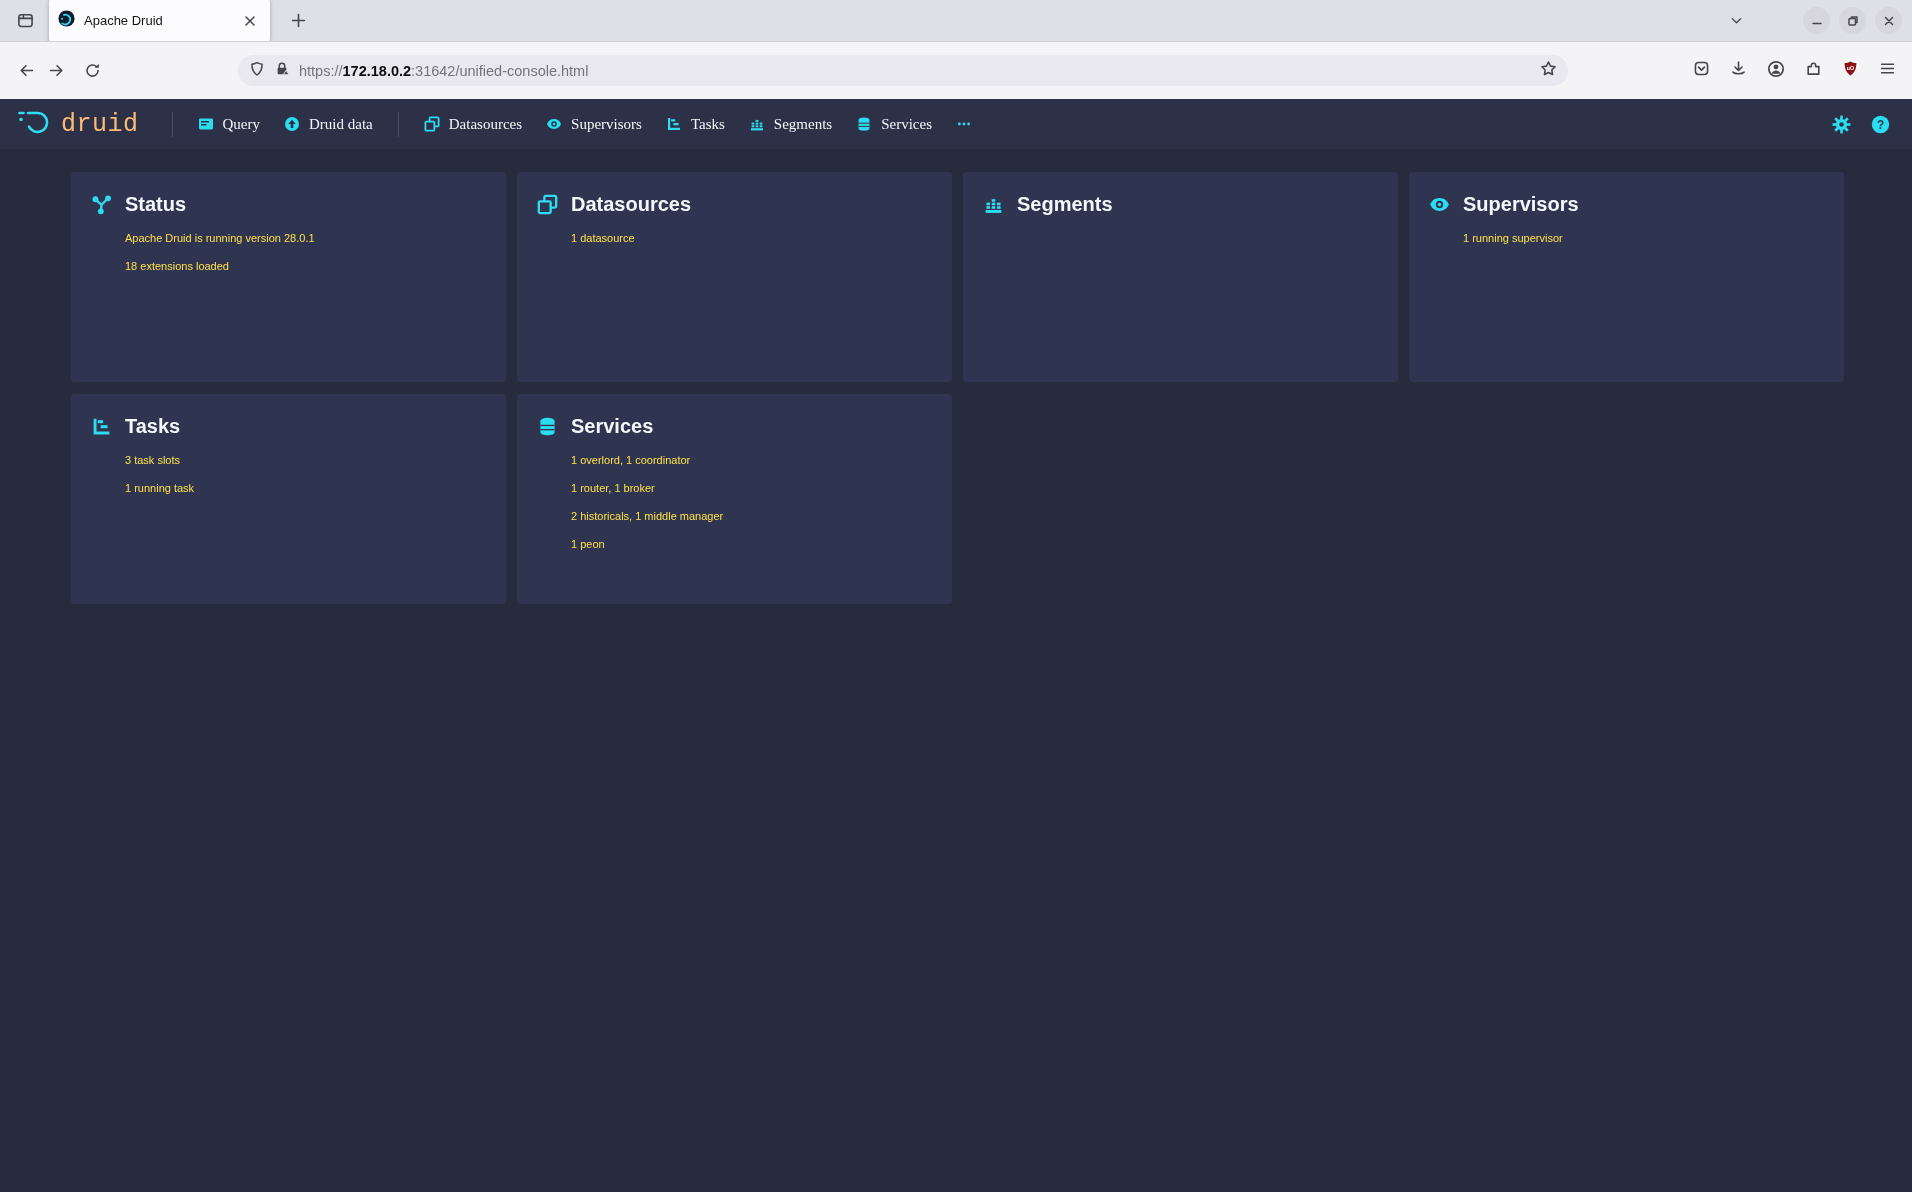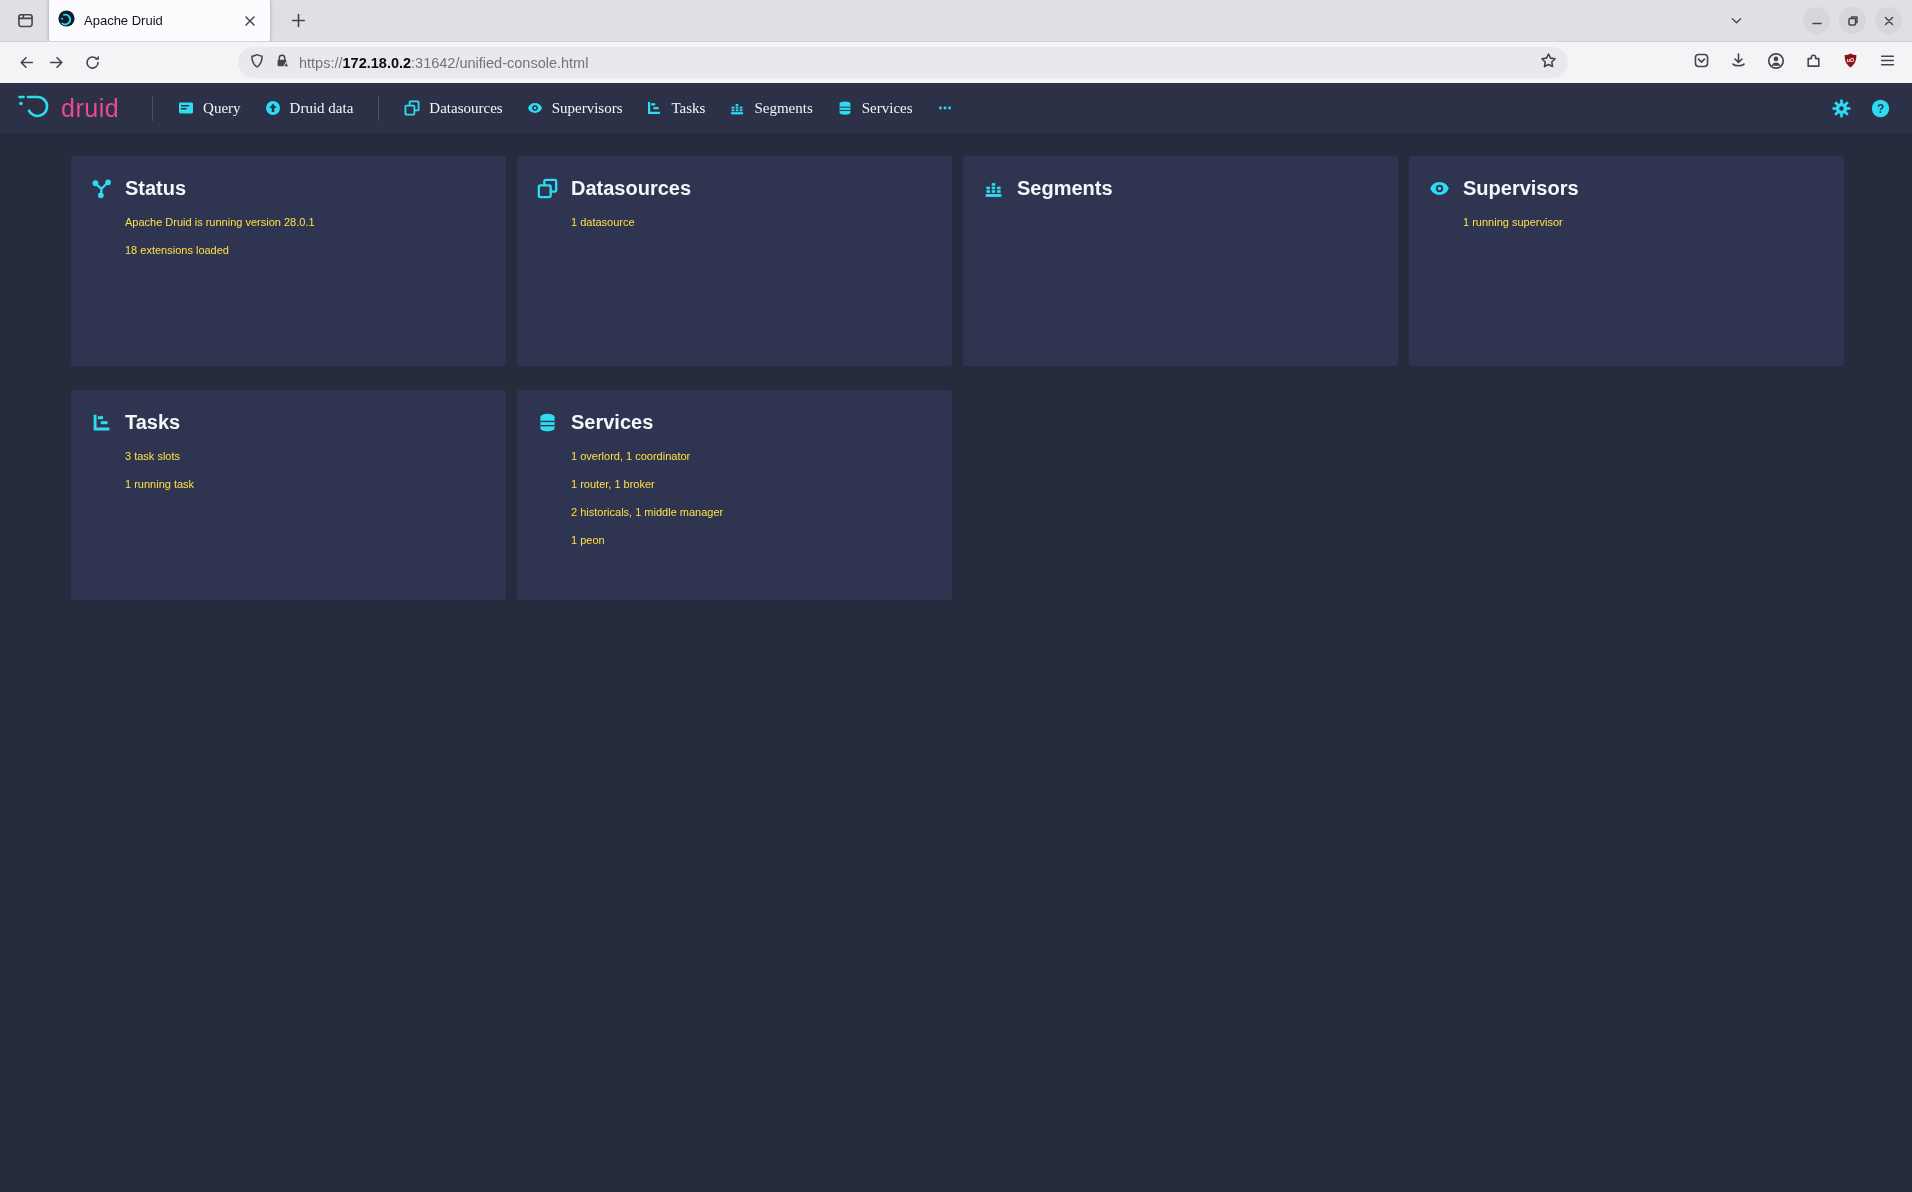--- a/index.html
+++ b/index.html
@@ -21,7 +21,7 @@
   .win-btns { display:flex; gap:9px; margin-left:52px; align-items:center; }
   .win-btn { width:27px; height:27px; border-radius:50%; background:#d6d6dc; display:flex; align-items:center; justify-content:center; }
 
-  .toolbar { height:42px; background:#f4f4f7; border-top:1px solid #d2d2d9; display:flex; align-items:center; padding:0 11px; flex:none; }
+  .toolbar { height:58px; background:#f4f4f7; border-top:1px solid #d2d2d9; display:flex; align-items:center; padding:0 11px; flex:none; }
   .url-field { flex:1; margin:0 125px 0 131px; height:31px; background:#e8e8ee; border-radius:16px; display:flex; align-items:center; padding:0 11px; min-width:0; }
   .url-text { font-size:14.5px; margin-left:9px; white-space:nowrap; overflow:hidden; flex:1; }
   .url-dim { color:#73737d; }

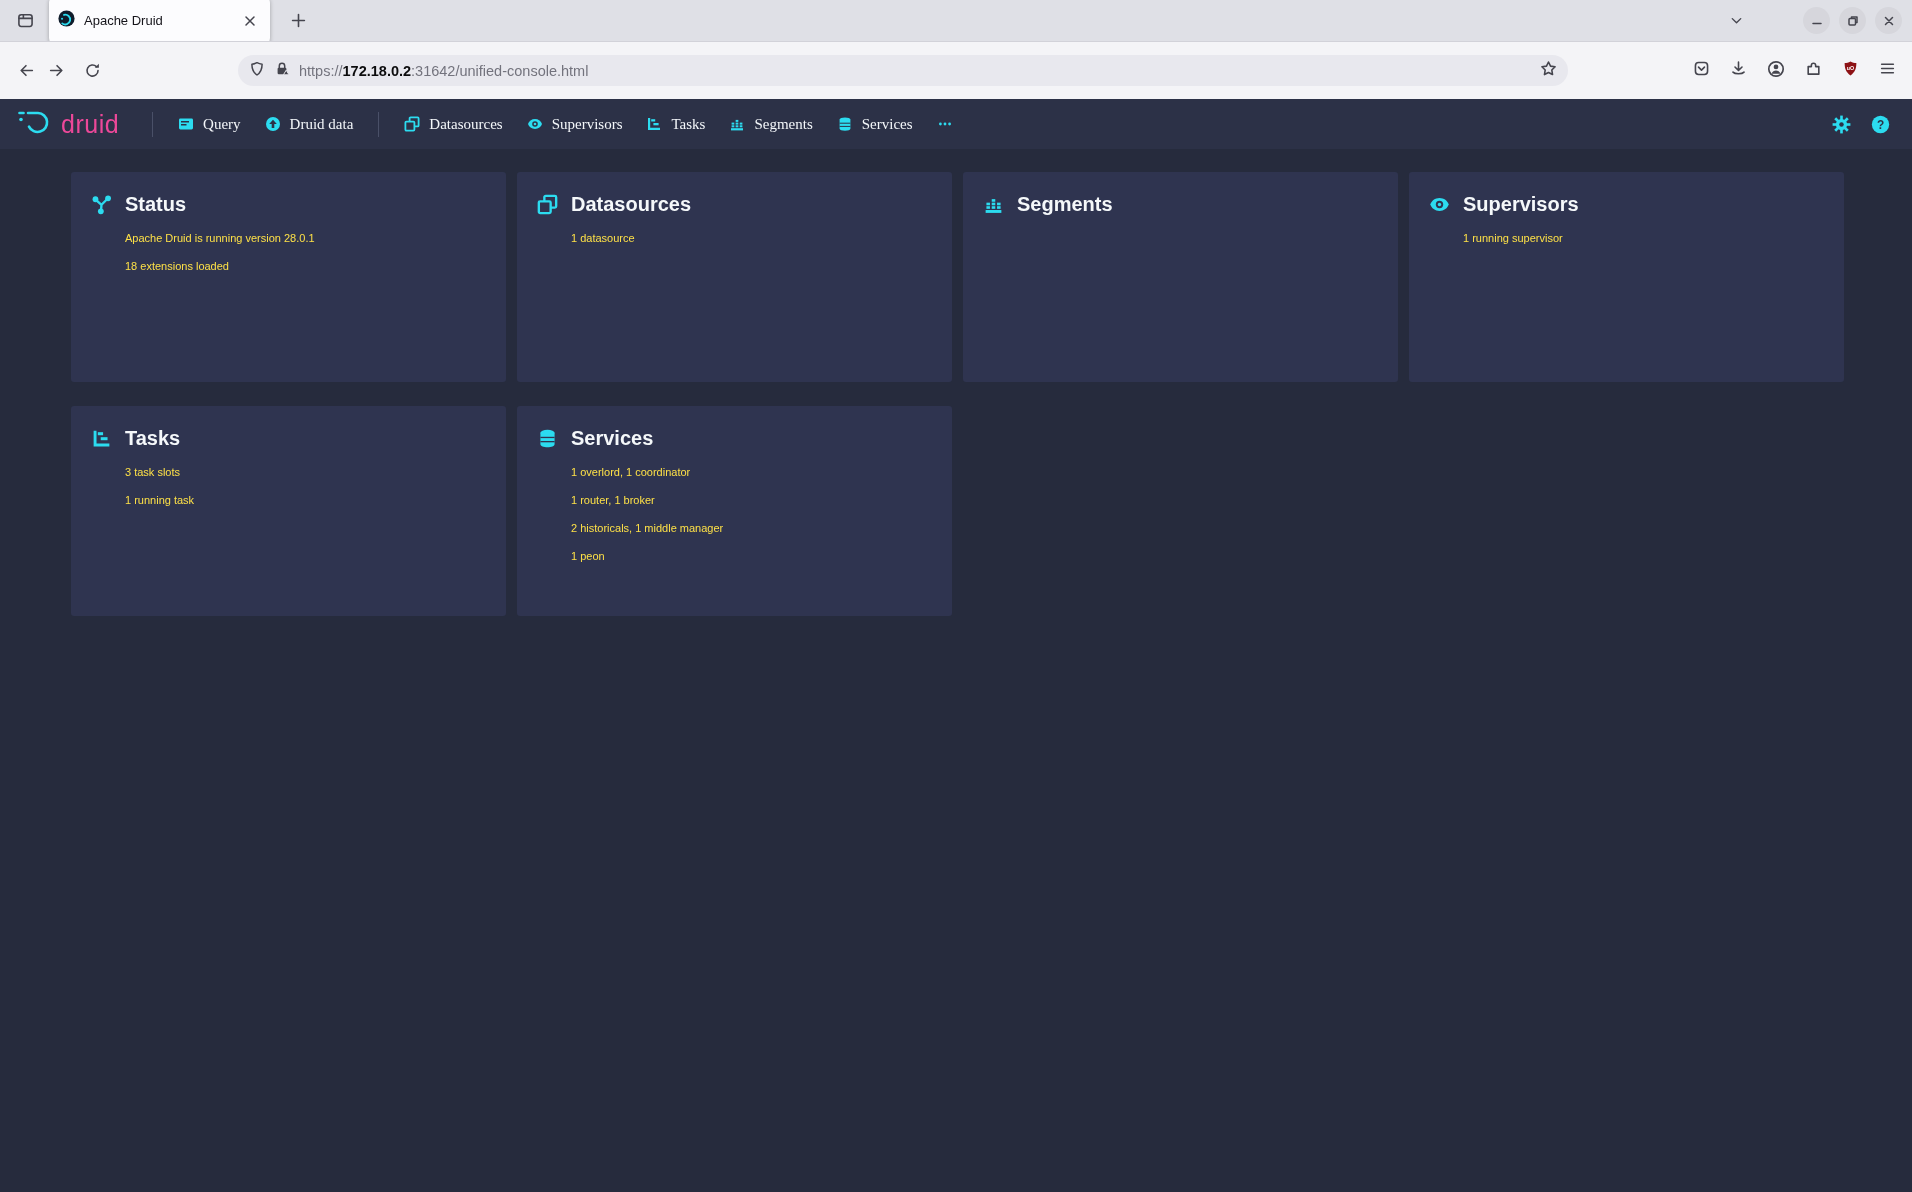--- a/index.html
+++ b/index.html
@@ -31,7 +31,7 @@
   
   .navbar { height:50px; background:#2c3147; --bg:#2c3147; display:flex; align-items:center; padding:0 16px; flex:none; color:#f4f7fa; }
   .brand { display:flex; align-items:center; gap:9px; margin-right:20px; }
-  .brand-text { font-size:25px; font-weight:500; color:#ec4899; letter-spacing:.5px; }
+  .brand-text { font-size:25px; font-weight:500; color:#fdba74; letter-spacing:.5px;font-family:Liberation Mono, monospace; }
   .nav-divider { width:1px; height:25px; background:#4a5068; margin:0 13px; }
   .nav-item { display:flex; align-items:center; gap:9px; padding:0 12px; height:50px; cursor:pointer; }
   .nav-label { font-size:15px; color:#f4f7fa;font-family:Liberation Serif, serif; }

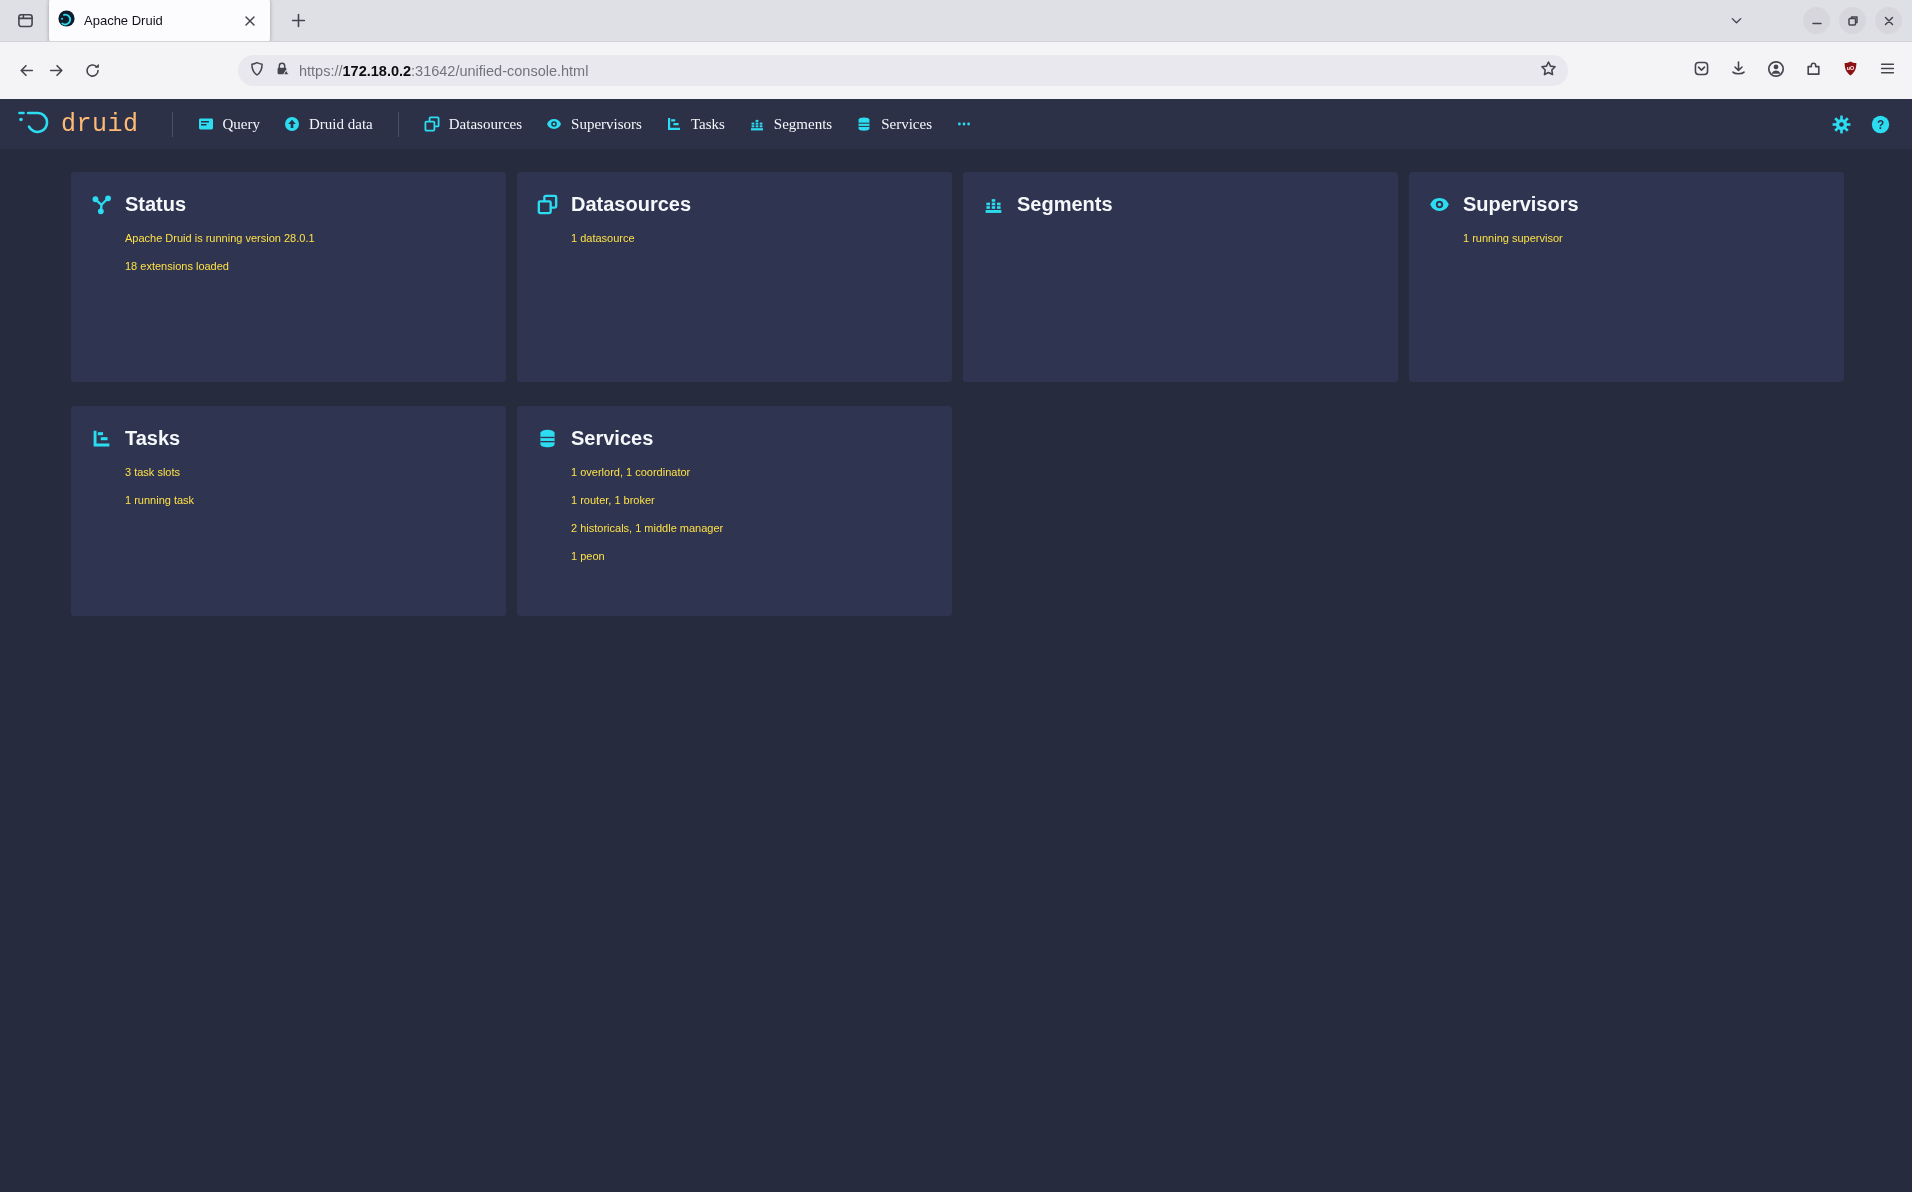--- a/index.html
+++ b/index.html
@@ -41,7 +41,7 @@
 
   
   .main { flex:1; background:#262b3d; }
-  .cards { margin:23px 0 0 71px; display:grid; grid-template-columns:repeat(4,435px); grid-auto-rows:210px; gap:24px 11px; }
+  .cards { margin:23px 0 0 71px; display:grid; grid-template-columns:repeat(4,435px); grid-auto-rows:210px; gap:12px 11px; }
   .card { background:#2f3450; --bg:#2f3450; border-radius:3px; padding:21px 20px; cursor:pointer; }
   .card-head { display:flex; align-items:center; gap:13px; }
   .card-icon { width:21px; height:21px; flex:none; }

